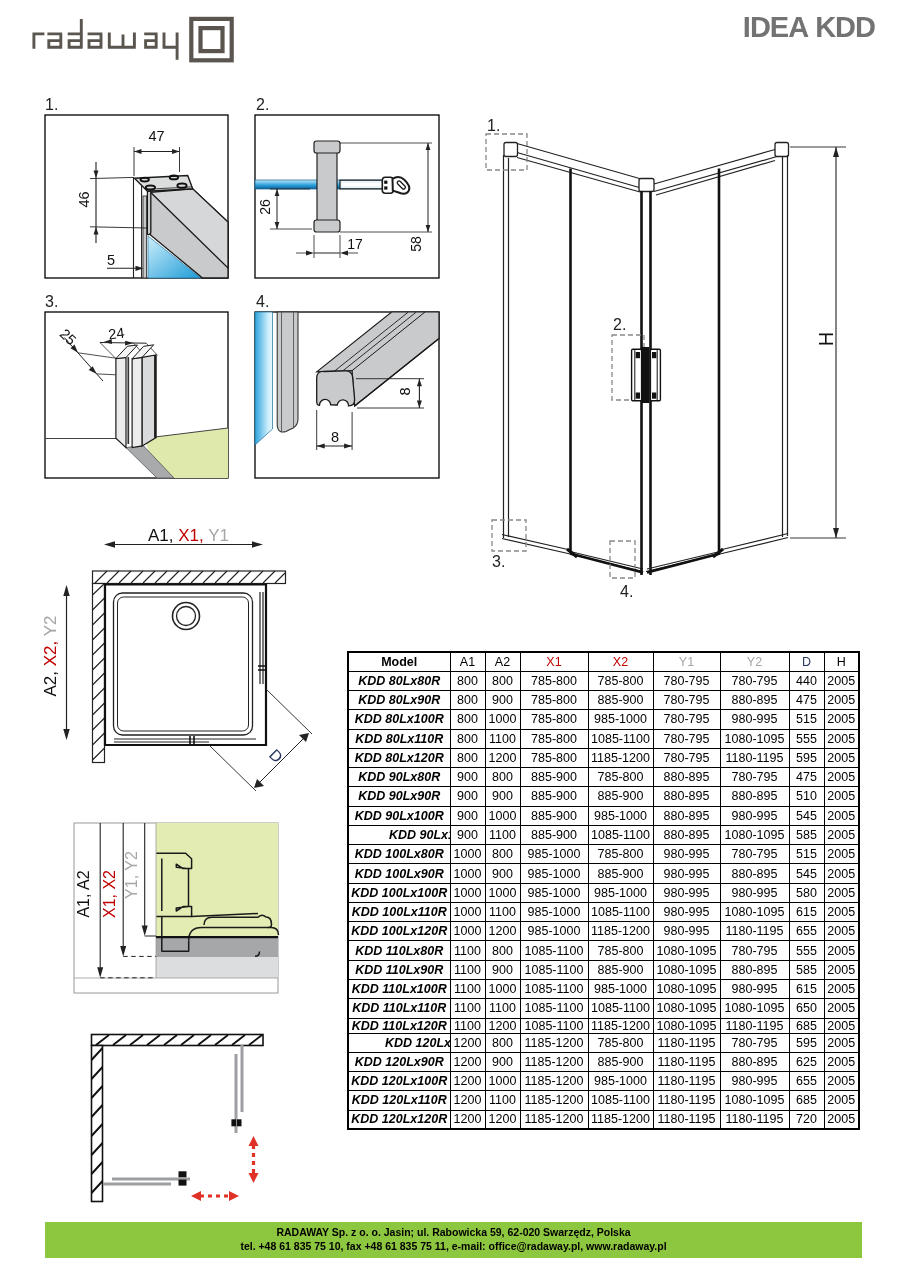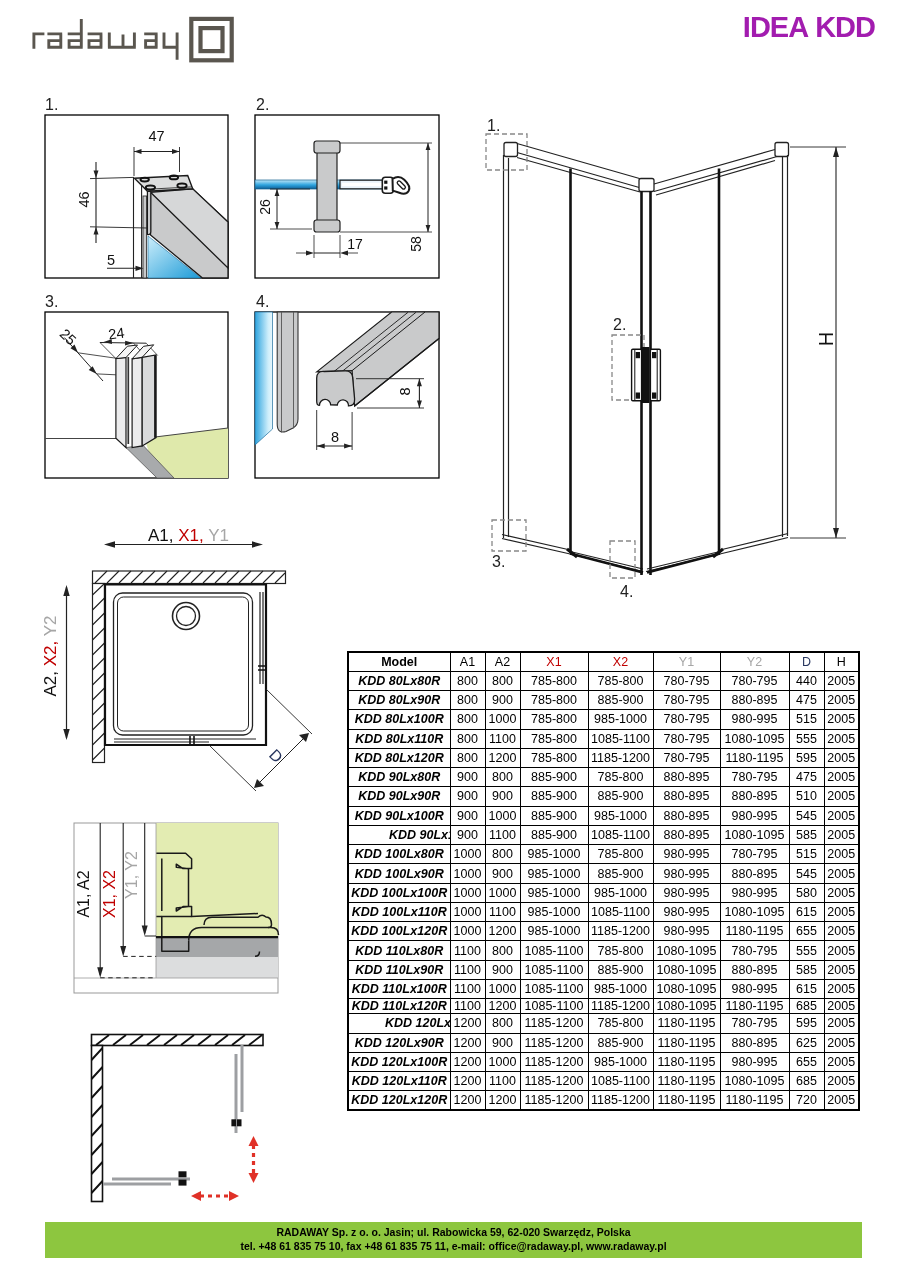--- a/index.html
+++ b/index.html
@@ -38,7 +38,7 @@
 </svg>
 </div>
 
-<div class="abs" style="left:540px;top:11px;width:335px;text-align:right;font-size:29px;font-weight:bold;color:#a21caf;letter-spacing:-1px;">IDEA&nbsp;KDD</div>
+<div class="abs" style="left:540px;top:11px;width:335px;text-align:right;font-size:29px;font-weight:bold;color:#737373;letter-spacing:-1px;">IDEA&nbsp;KDD</div>
 
 <div class="abs" style="left:45px;top:96px;font-size:16px;color:#222;">1.</div>
 

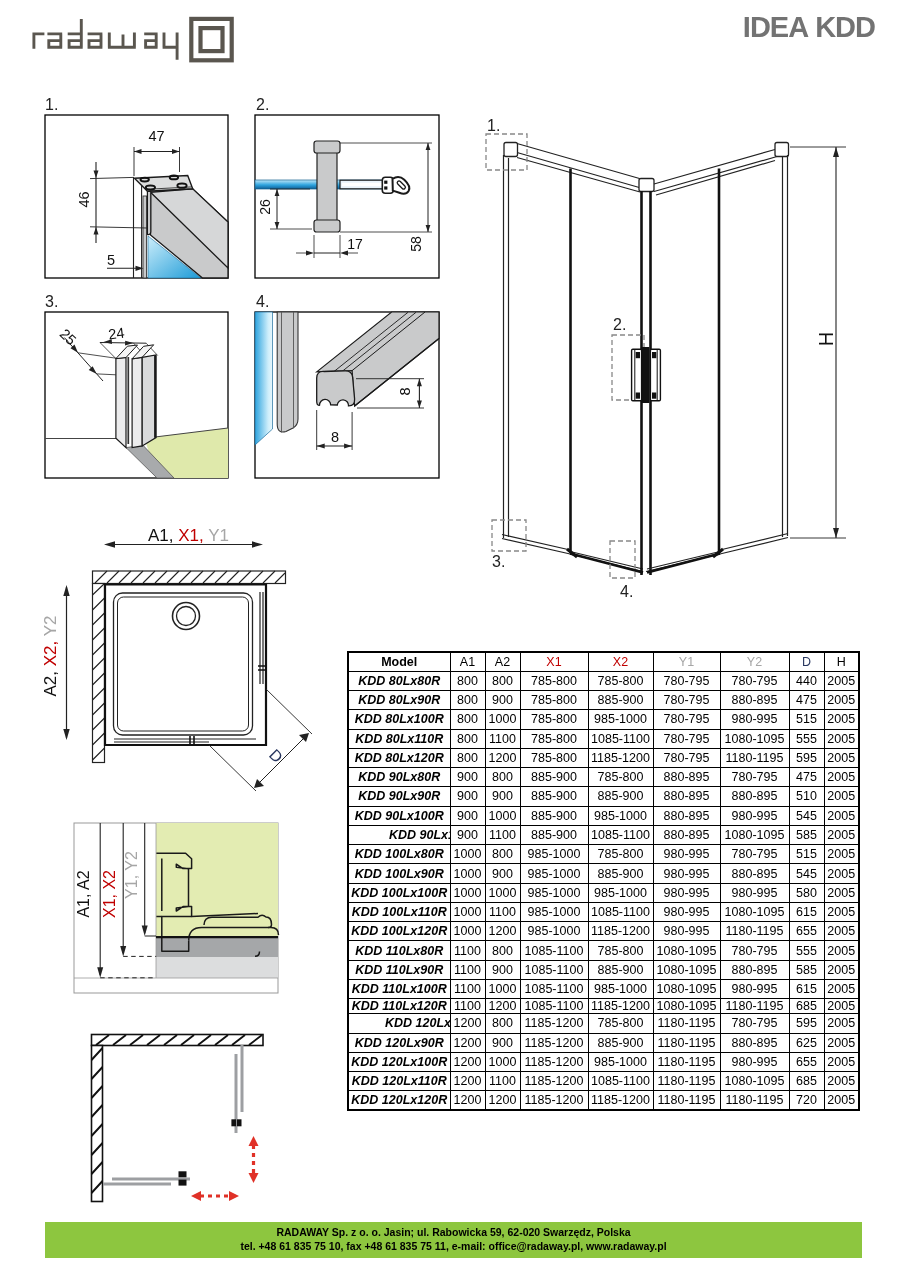--- a/index.html
+++ b/index.html
@@ -648,6 +648,17 @@
           <td>615</td>
           <td>2005</td>
         </tr>
+<tr style="height:19.27px;">
+          <td style="font-weight:bold;font-style:italic;">KDD 110Lx110R</td>
+          <td>1100</td>
+          <td>1100</td>
+          <td>1085-1100</td>
+          <td>1085-1100</td>
+          <td>1080-1095</td>
+          <td>1080-1095</td>
+          <td>650</td>
+          <td>2005</td>
+        </tr>
 <tr style="height:14px;border-radius:8px;">
           <td style="font-weight:bold;font-style:italic;">KDD 110Lx120R</td>
           <td>1100</td>

